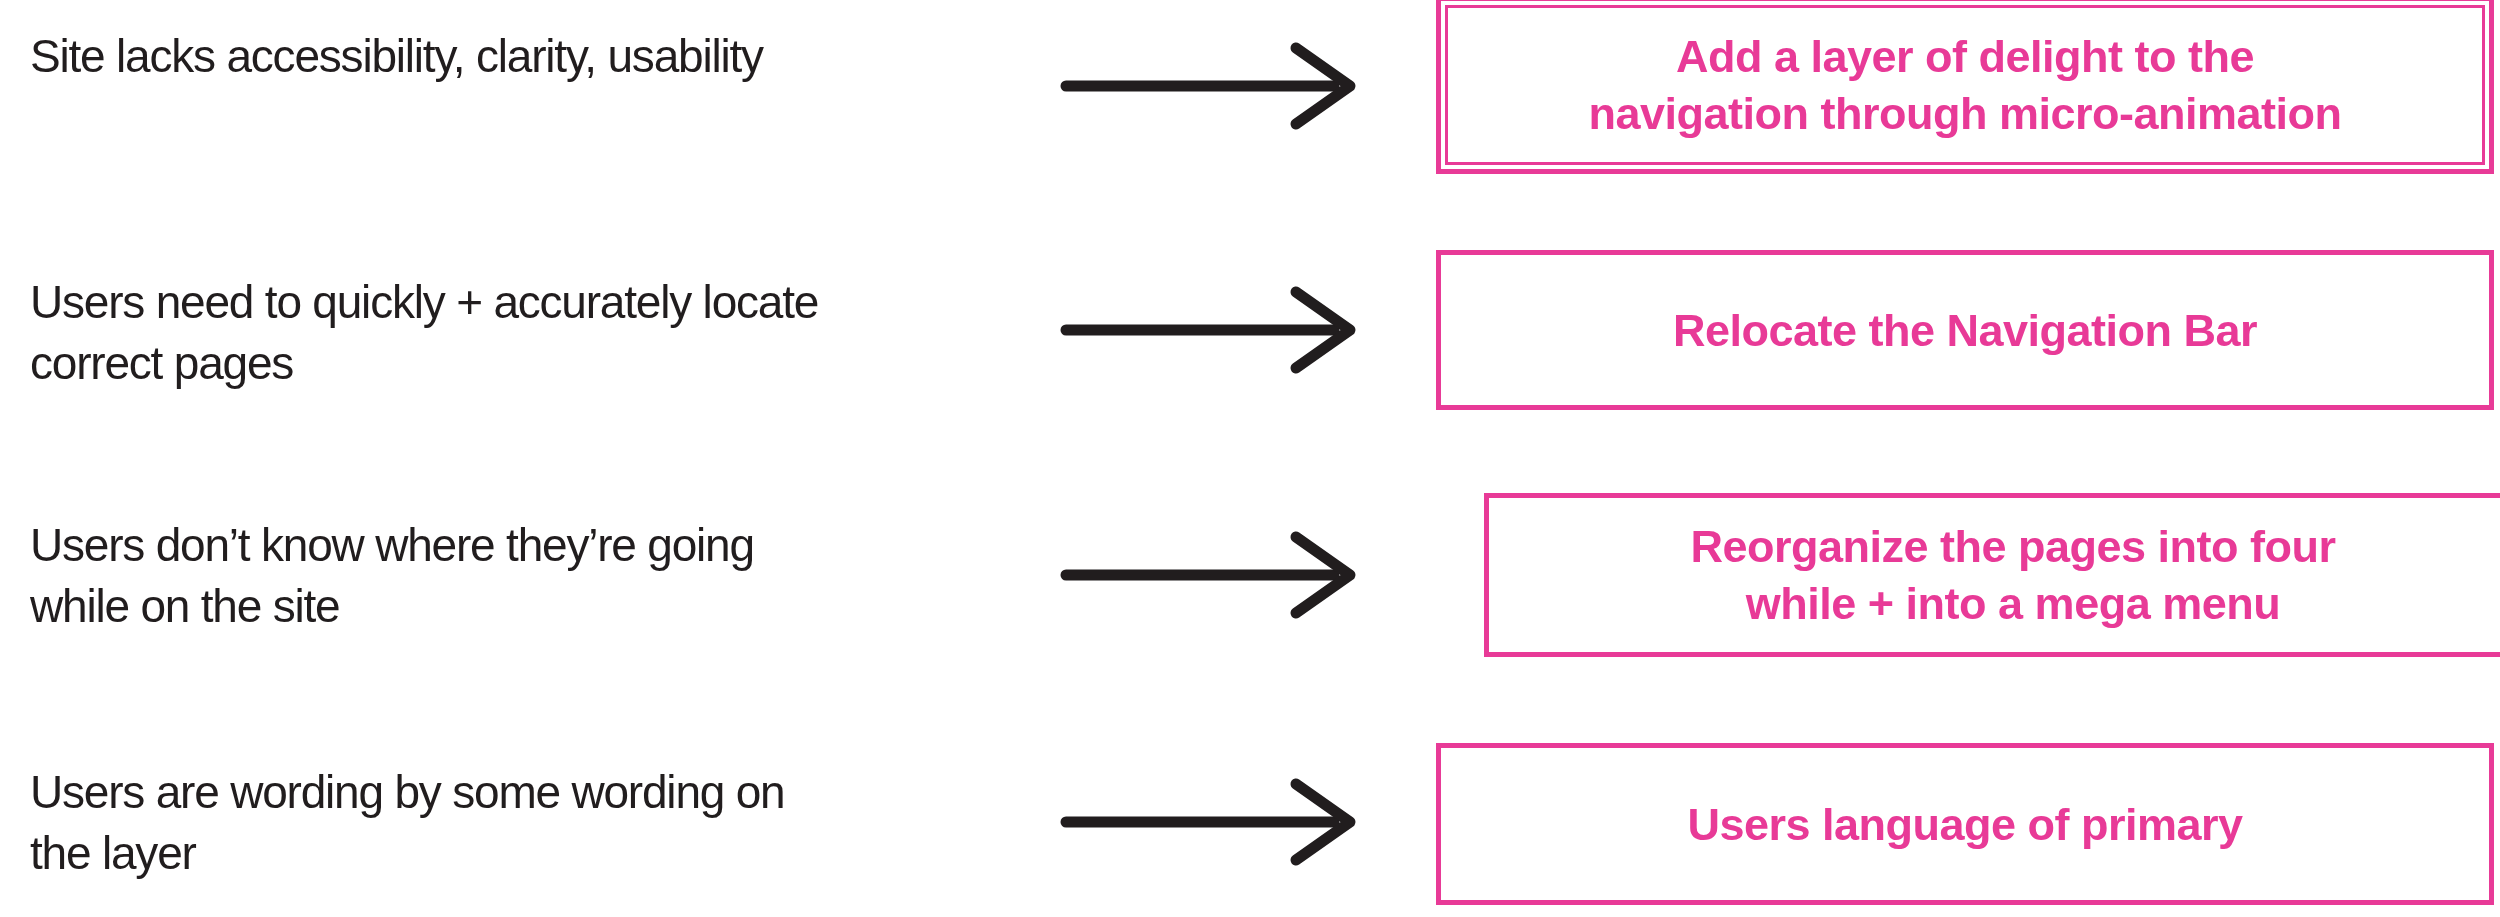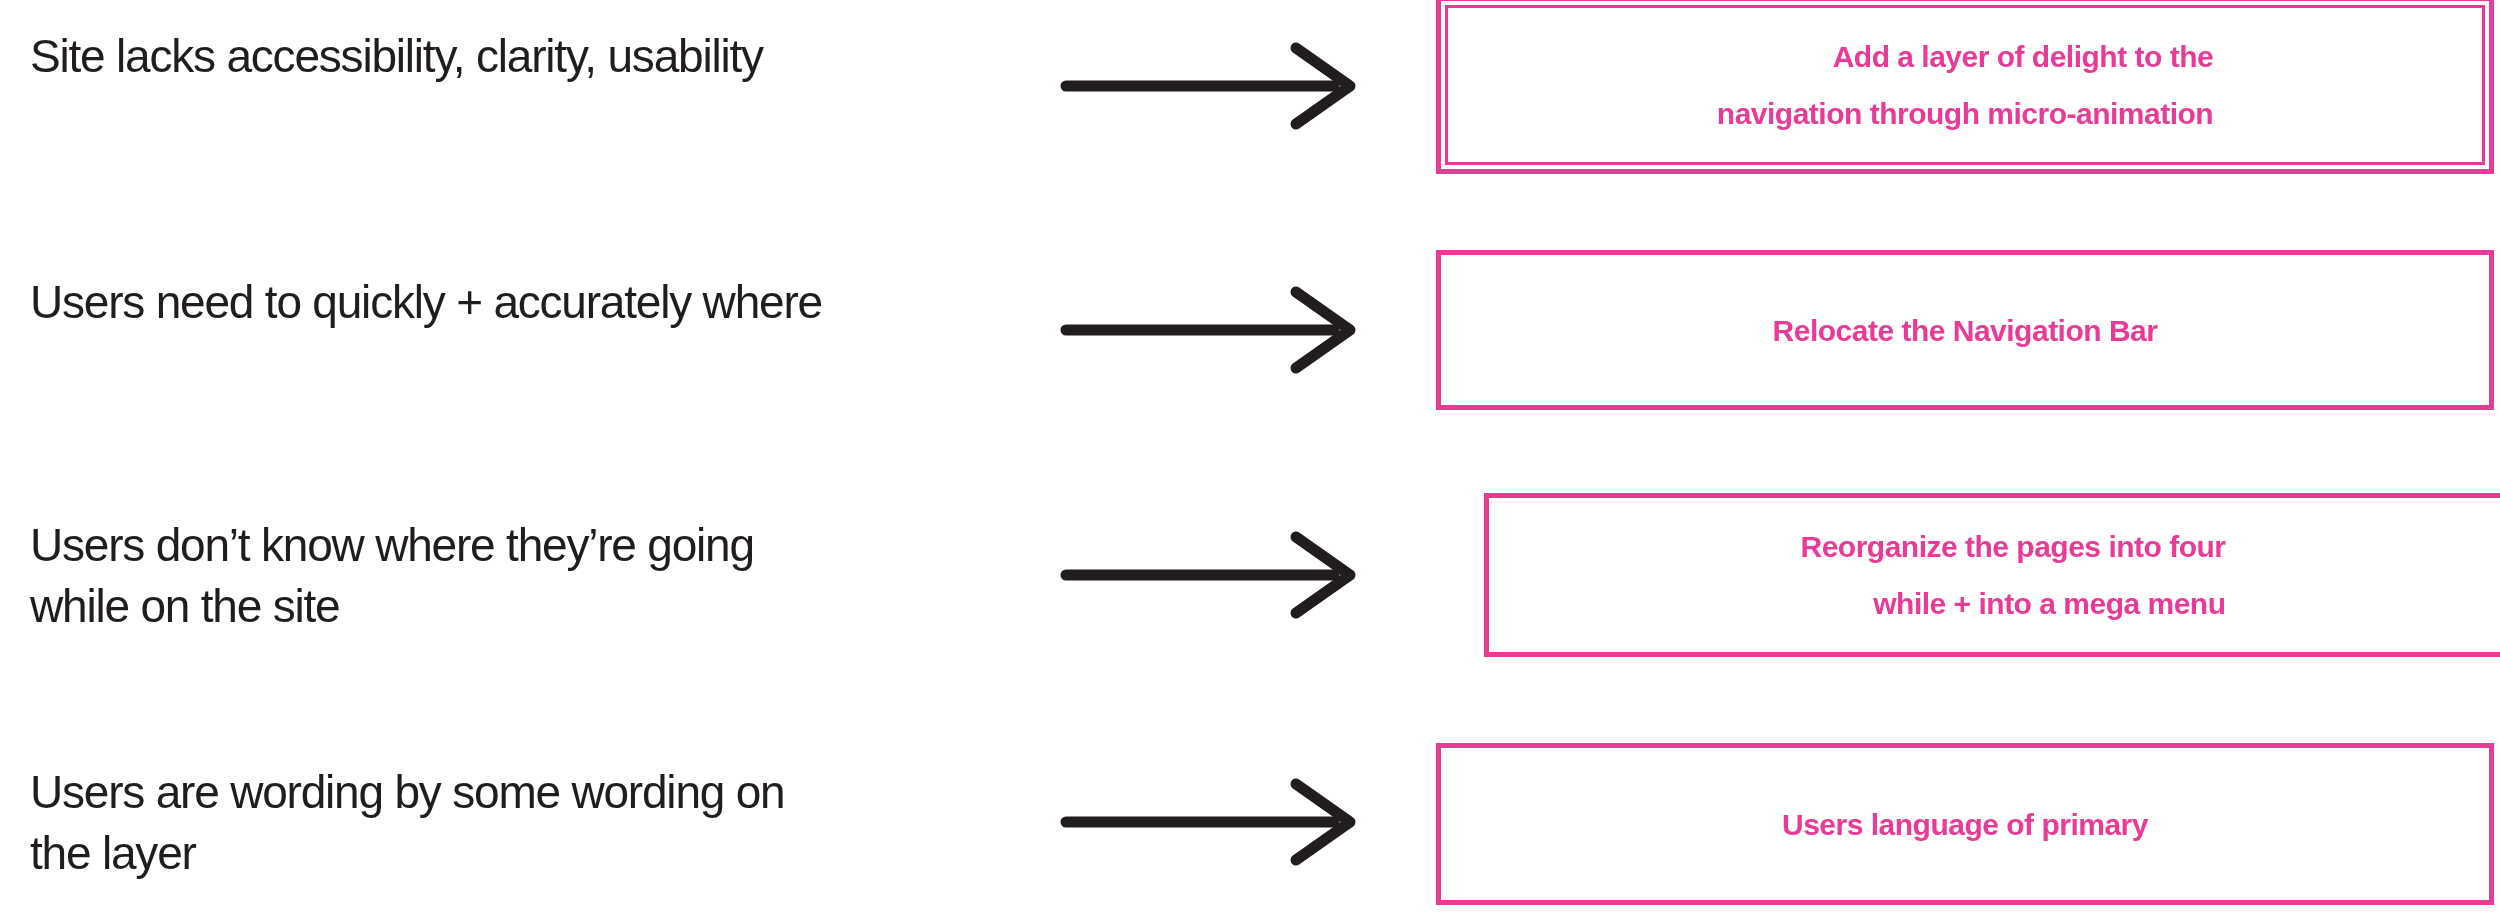--- a/index.html
+++ b/index.html
@@ -56,10 +56,9 @@
   .box .box-text {
     color: var(--accent, #e83a97);
     font-weight: bold;
-    font-size: 30px;
+    font-size: 45px;
     line-height: 57px;
     letter-spacing: -0.5px;
-    text-align: right;
   }
   .box .line { display: block; white-space: nowrap; }
 

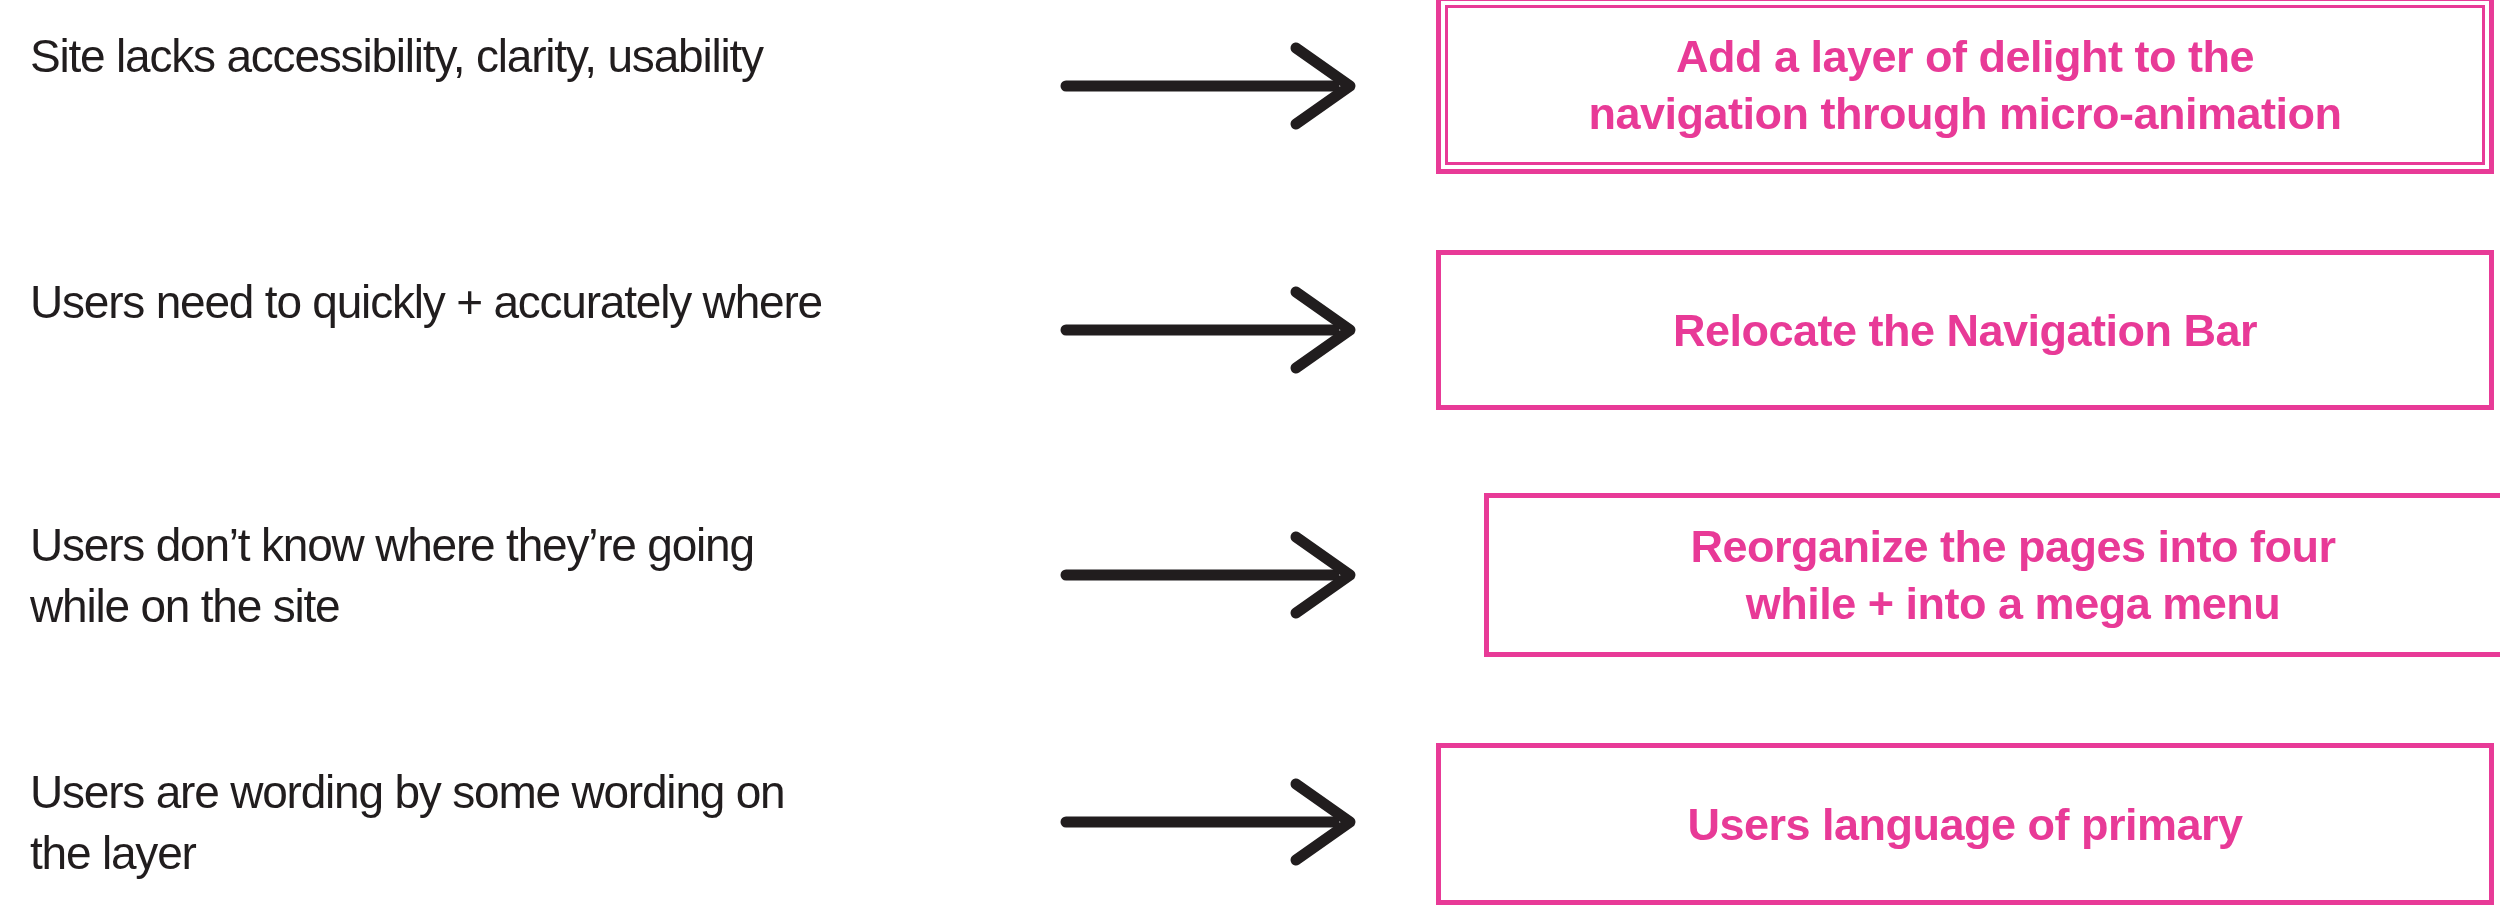--- a/index.html
+++ b/index.html
@@ -104,7 +104,7 @@
 
   <div class="row">
     <div class="problem" style="top: 272px;">
-      <span class="line">Users need to quickly + accurately where</span>
+      <span class="line">Users need to quickly + accurately locate</span>
     </div>
     <div class="arrow" style="top: 270px;">
       <svg viewBox="0 0 300 120" fill="none" stroke="currentColor" stroke-width="11" stroke-linecap="round" stroke-linejoin="round">

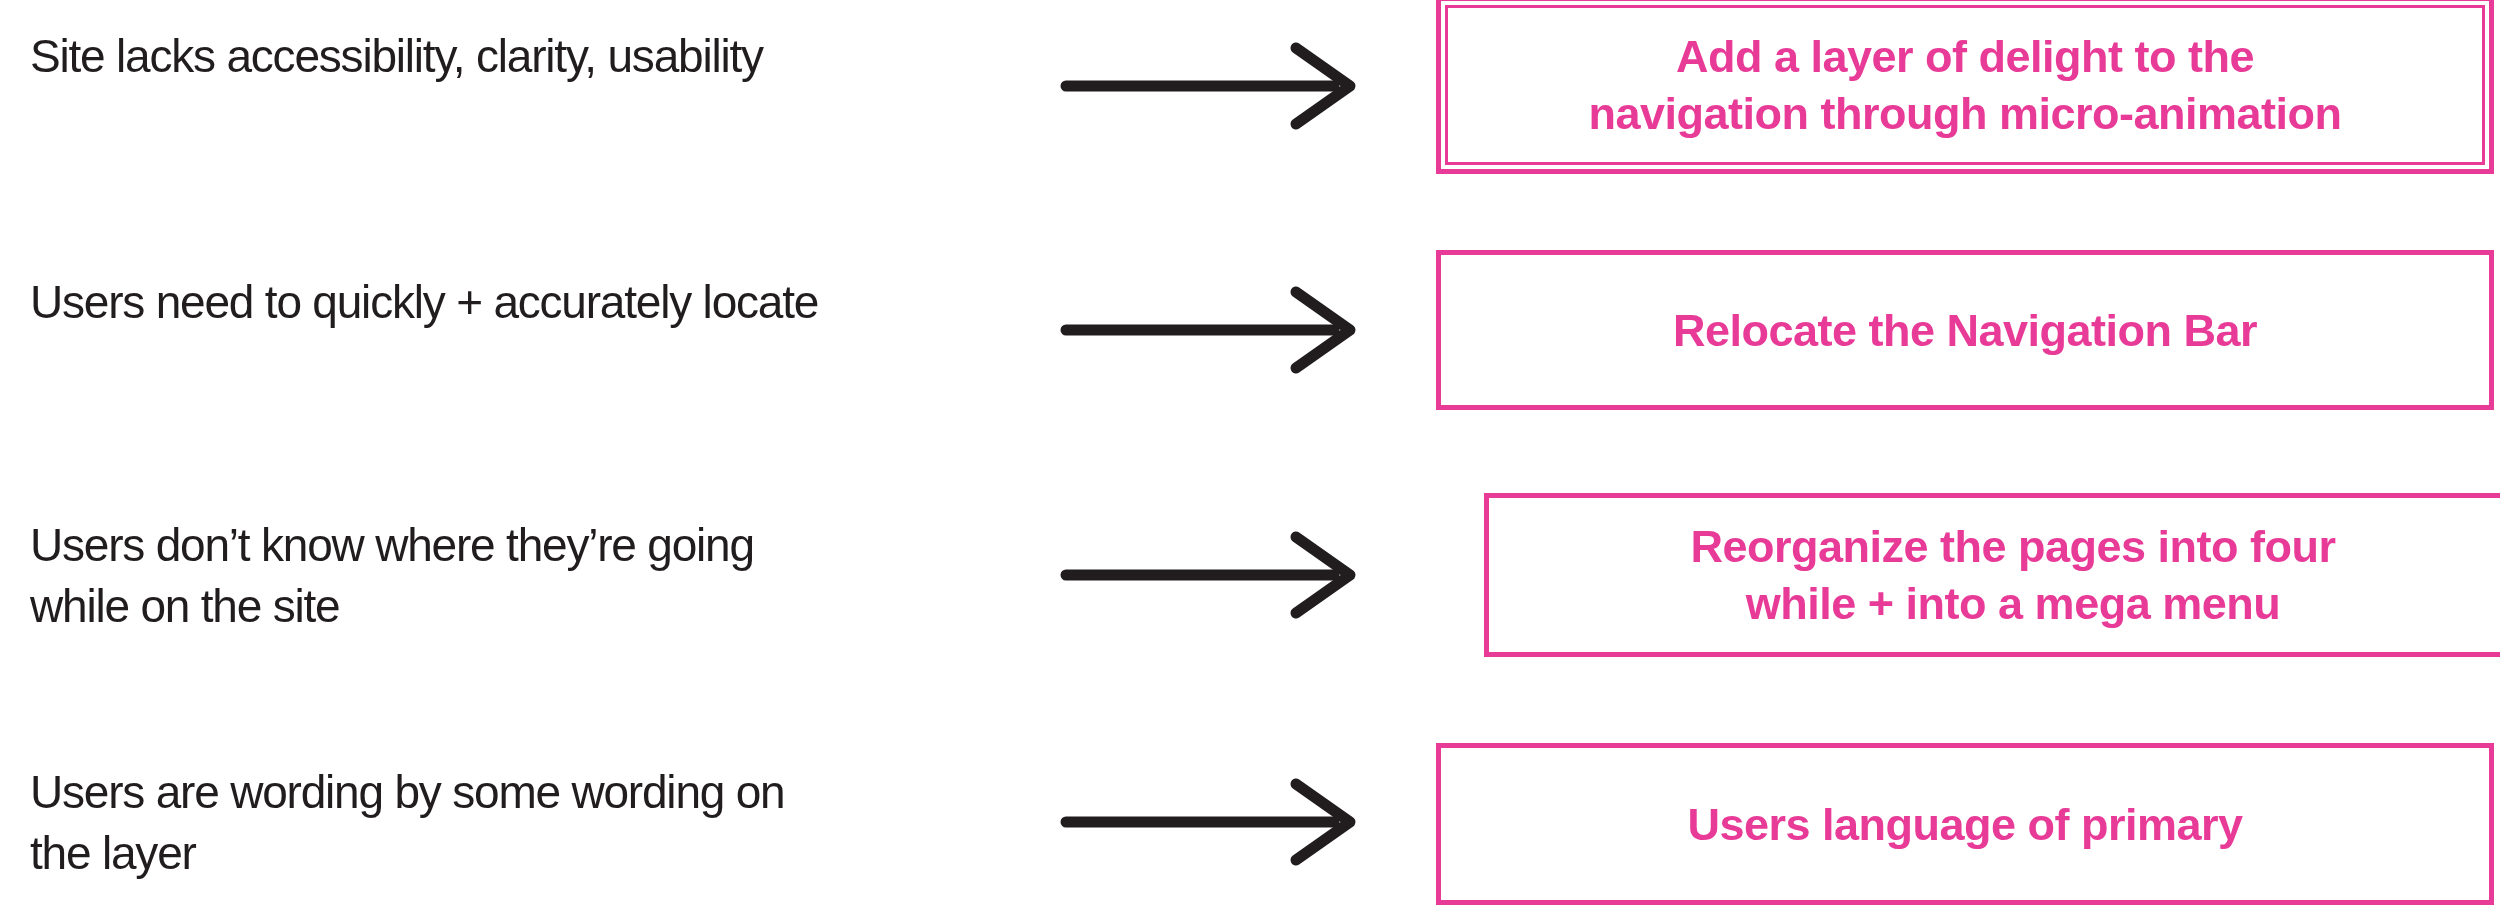--- a/index.html
+++ b/index.html
@@ -105,6 +105,7 @@
   <div class="row">
     <div class="problem" style="top: 272px;">
       <span class="line">Users need to quickly + accurately locate</span>
+      <span class="line">correct pages</span>
     </div>
     <div class="arrow" style="top: 270px;">
       <svg viewBox="0 0 300 120" fill="none" stroke="currentColor" stroke-width="11" stroke-linecap="round" stroke-linejoin="round">

